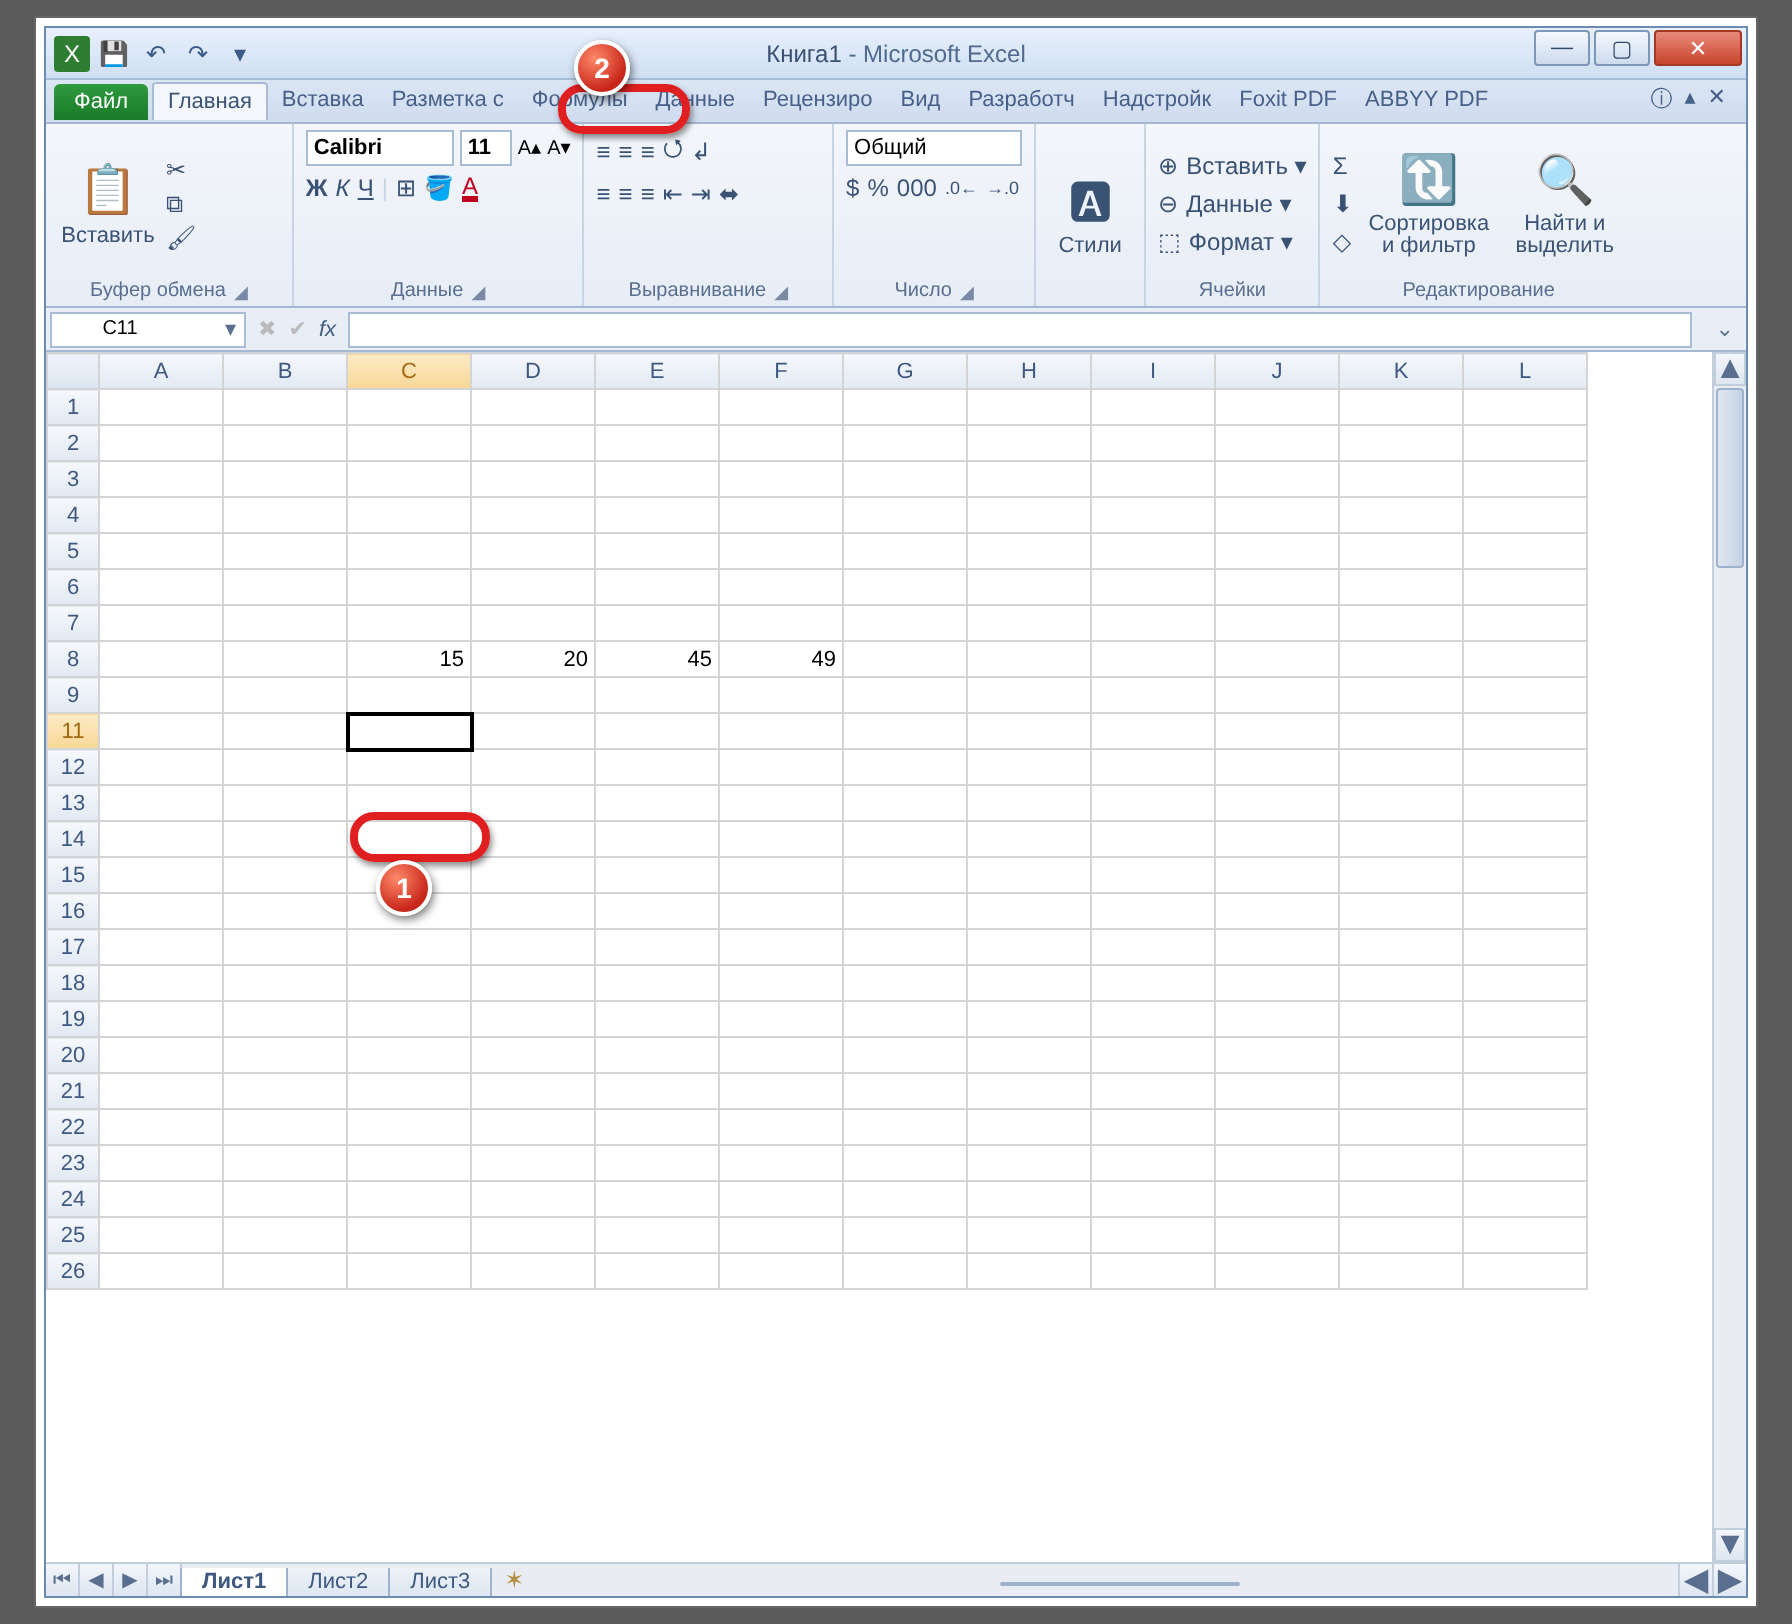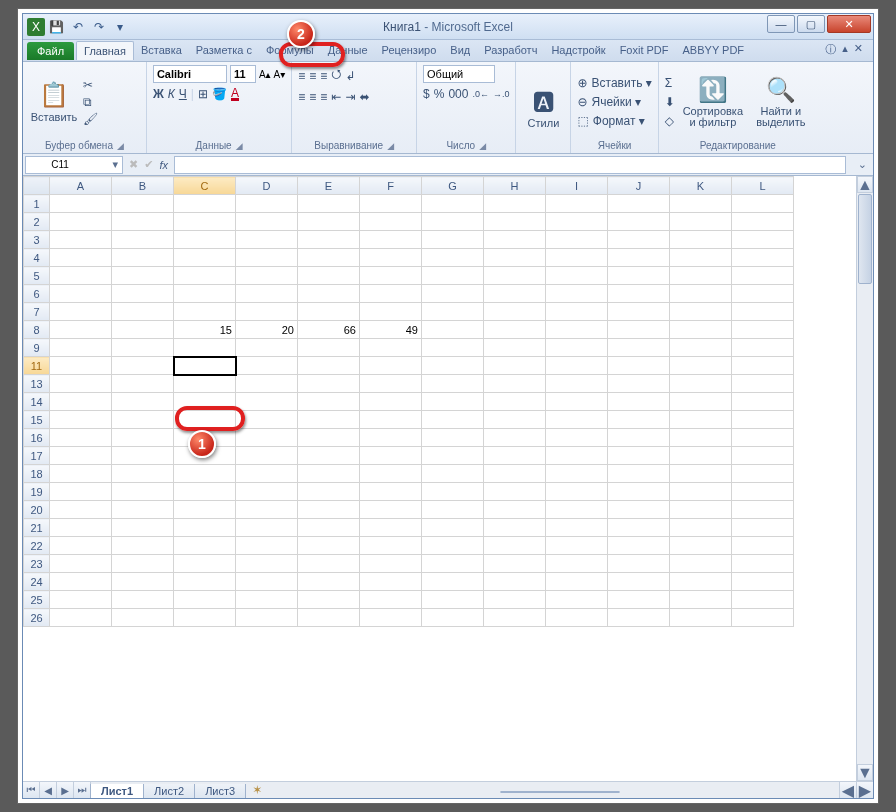--- a/index.html
+++ b/index.html
@@ -211,7 +211,7 @@
 
     <div class="r-group">
       <div class="g-body" style="flex-direction:column;gap:4px;">
-        <input style="width: 72px; height: 18px; border: 1px solid rgb(169, 188, 214); font-size: 11px; padding: 0px 3px;" value="Общий">
+        <input style="width: 88px; height: 18px; border: 1px solid rgb(169, 188, 214); font-size: 11px; padding: 0px 3px;" value="Общий">
         <div class="mini-row">
           <span>$</span>
           <span>%</span>

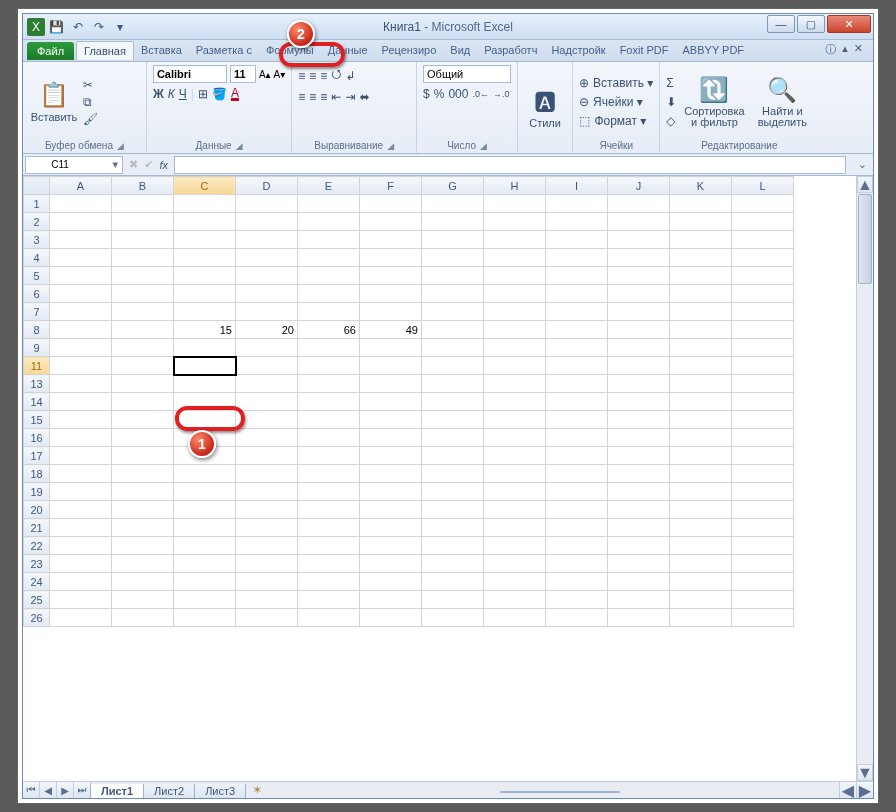--- a/index.html
+++ b/index.html
@@ -247,7 +247,7 @@
               </div>
           <div class="mini-row">
                 <span>⊖</span>
-                <span>Ячейки ▾</span>
+                <span>Данные ▾</span>
               </div>
           <div class="mini-row">
                 <span>⬚</span>

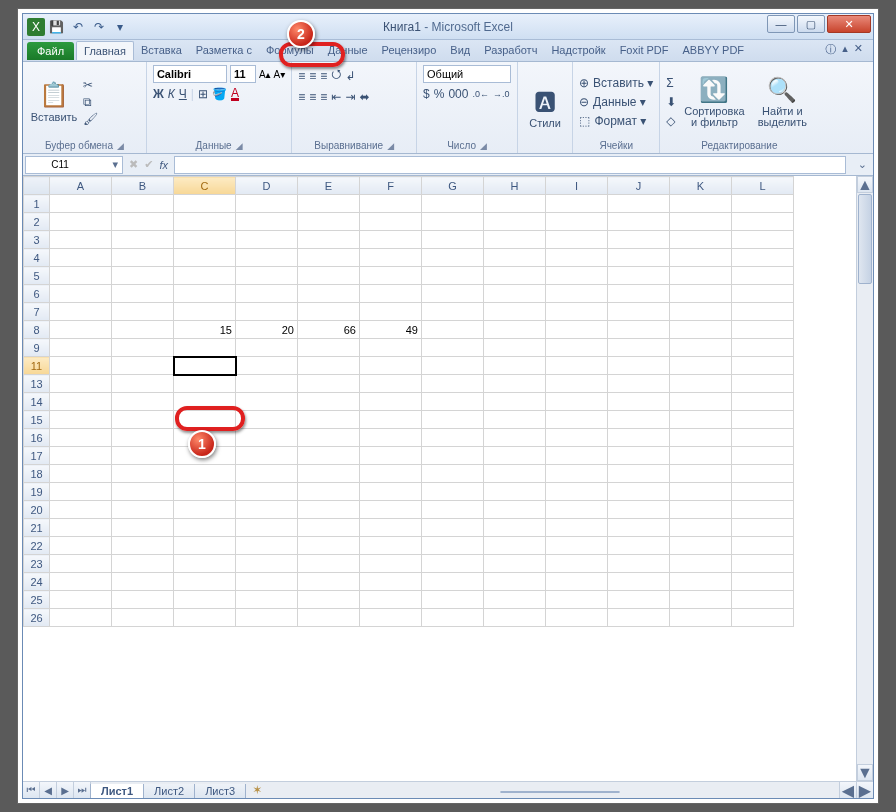--- a/index.html
+++ b/index.html
@@ -428,7 +428,7 @@
                 <td></td>
                 <td>15</td>
                 <td>20</td>
-                <td>66</td>
+                <td>45</td>
                 <td>49</td>
                 <td></td>
                 <td></td>

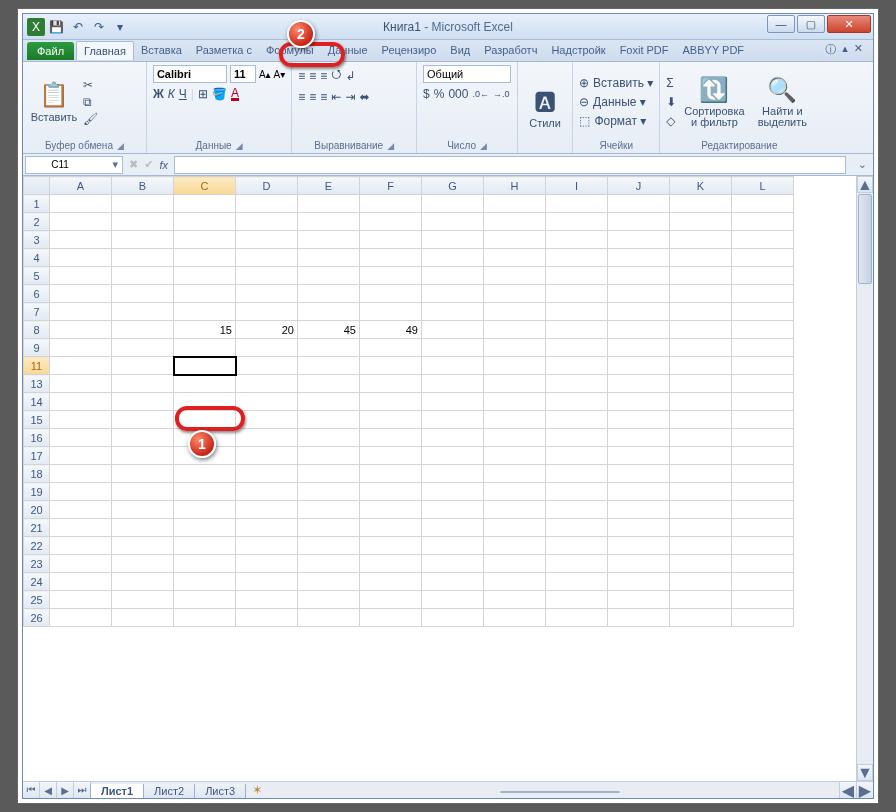--- a/index.html
+++ b/index.html
@@ -468,6 +468,21 @@
                 <td></td>
               </tr>
               <tr>
+                <th>12</th>
+                <td></td>
+                <td></td>
+                <td></td>
+                <td></td>
+                <td></td>
+                <td></td>
+                <td></td>
+                <td></td>
+                <td></td>
+                <td></td>
+                <td></td>
+                <td></td>
+              </tr>
+              <tr>
                 <th>13</th>
                 <td></td>
                 <td></td>

